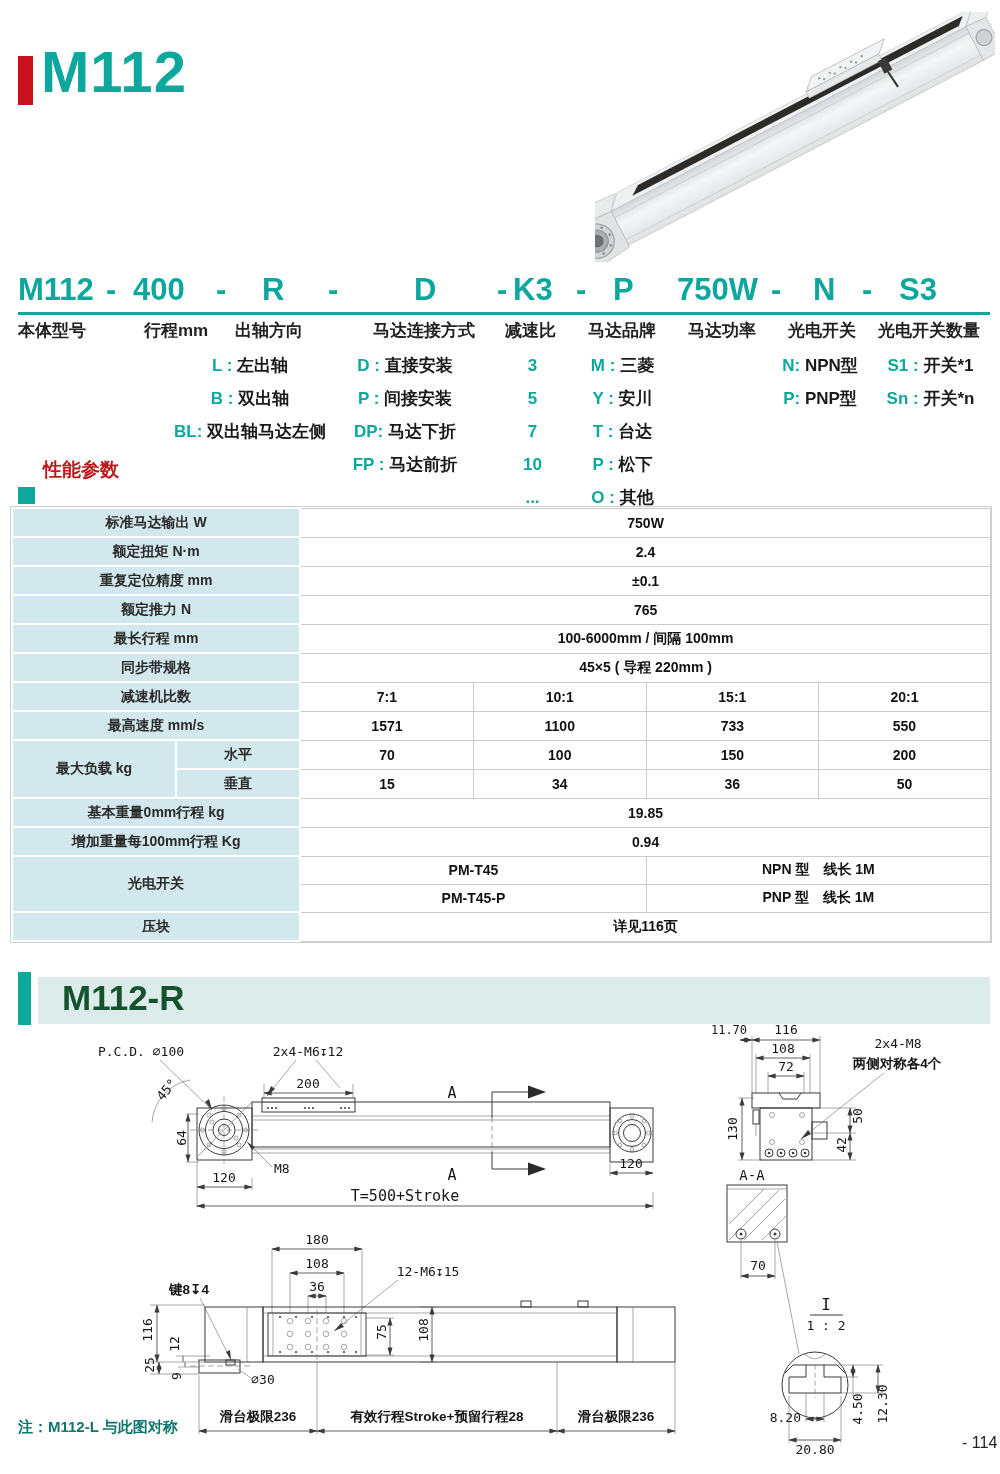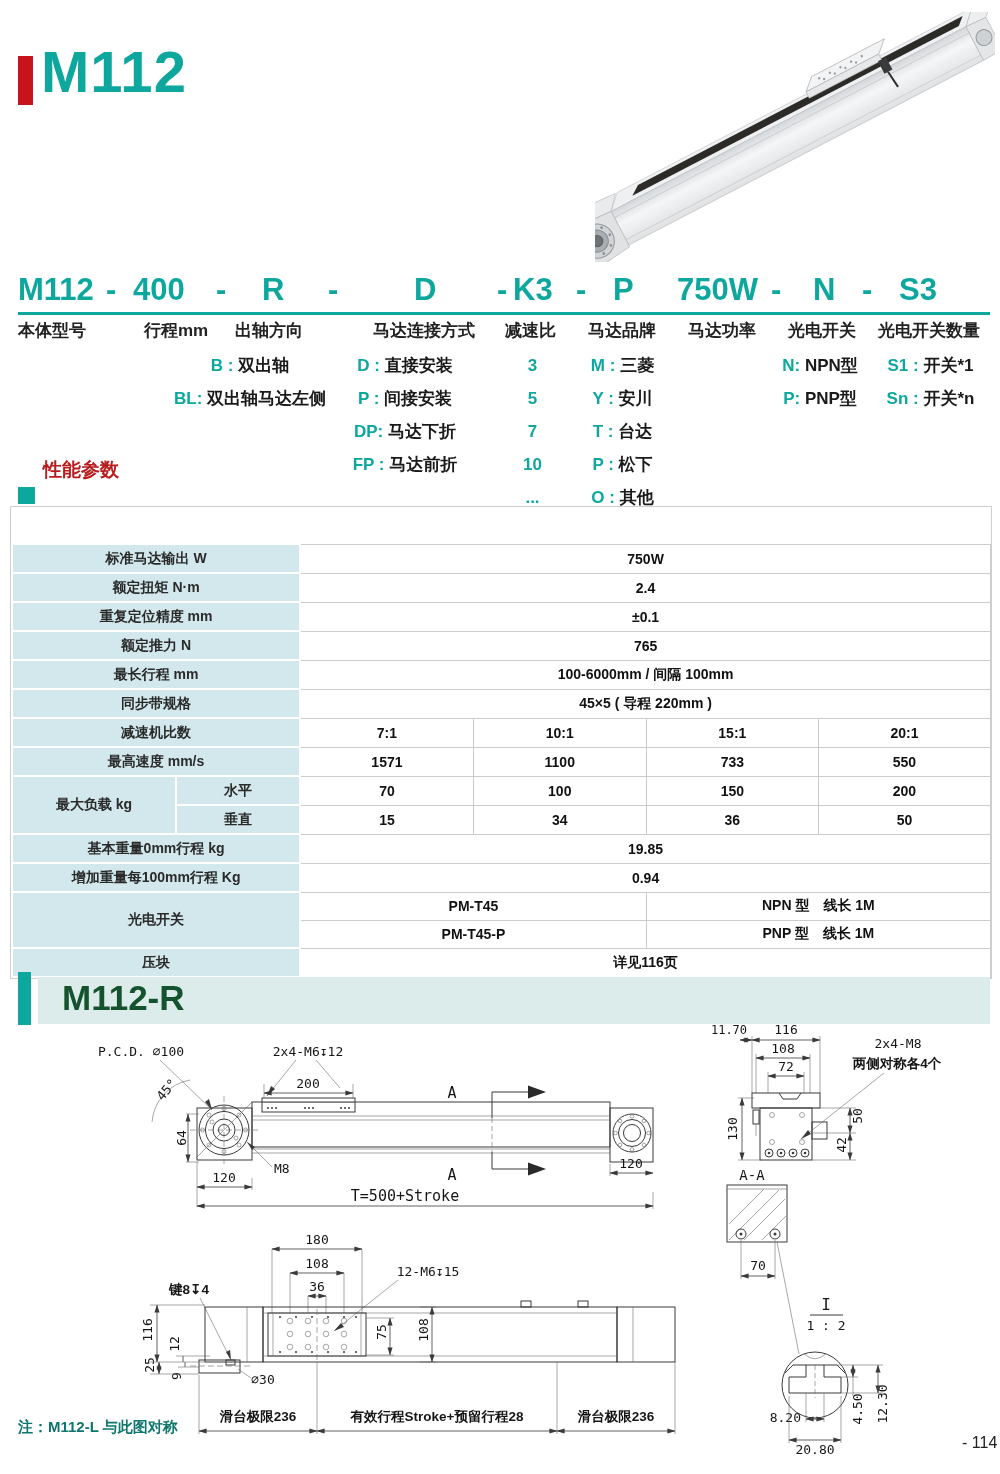--- a/index.html
+++ b/index.html
@@ -131,6 +131,7 @@
 <div class="abs code-label" style="left:878px">光电开关数量</div>
 
 <div class="abs opt-col" style="left:160px;width:180px">
+  <div class="opt"><span class="k">L :</span> <span class="v">左出轴</span></div>
   <div class="opt"><span class="k">B :</span> <span class="v">双出轴</span></div>
   <div class="opt"><span class="k">BL:</span> <span class="v">双出轴马达左侧</span></div>
 </div>

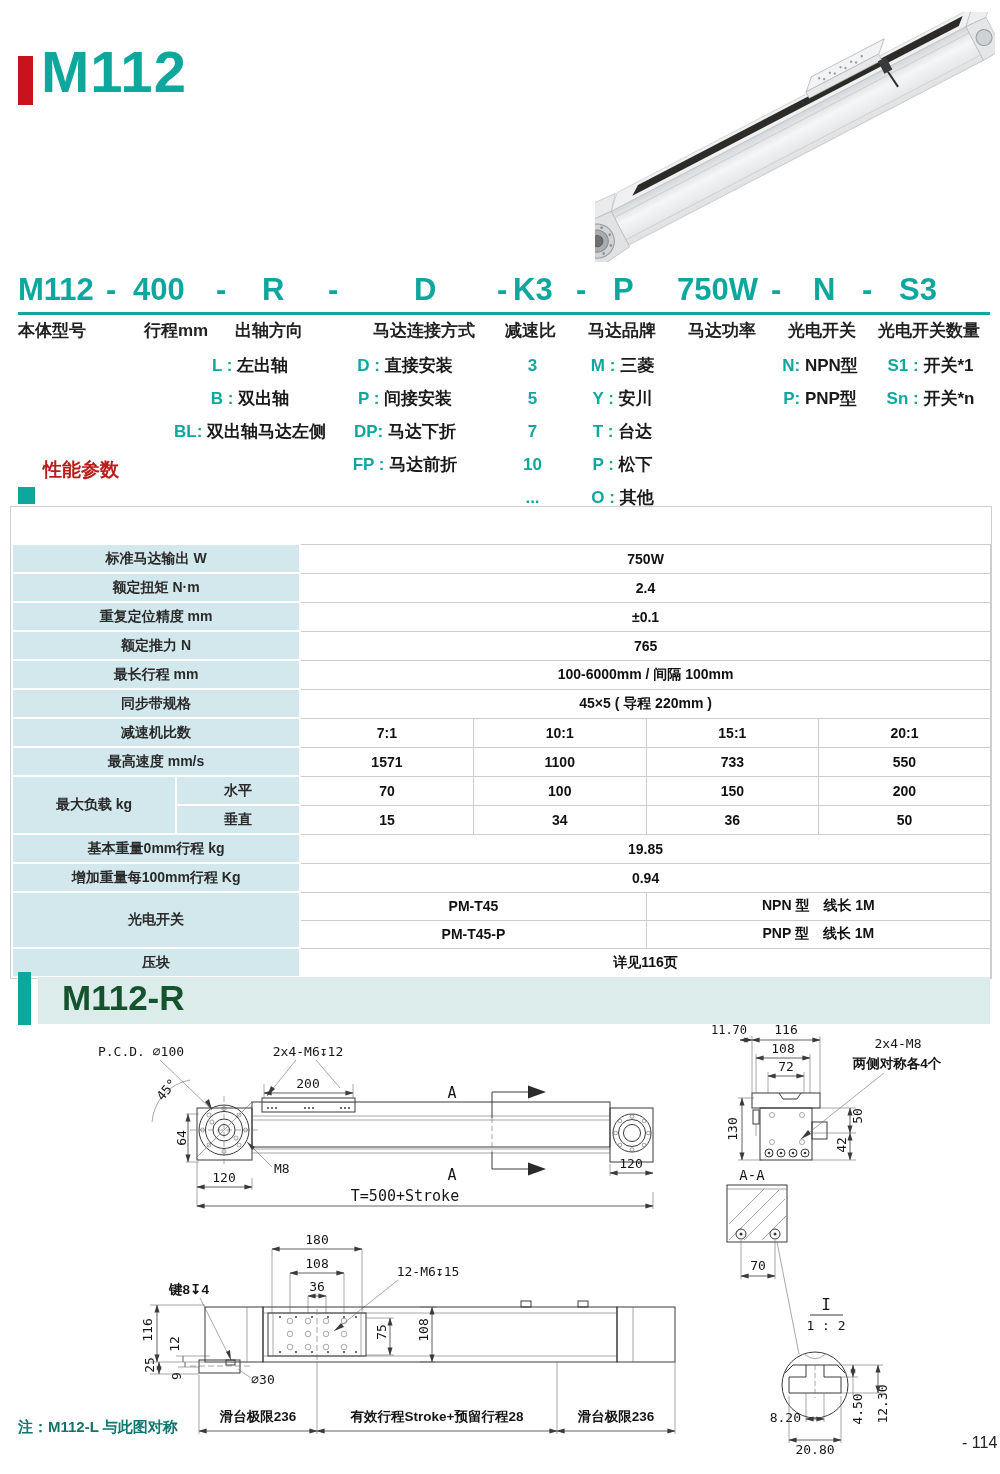--- a/index.html
+++ b/index.html
@@ -26,7 +26,7 @@
   .perf-title{left:43px;top:457px;font-size:19px;font-weight:bold;color:#b91c1c;}
   
   .perf-wrap{left:10px;top:506px;width:980px;border:1px solid #cfcfcf;}
-  table.perf{border-collapse:collapse;width:980px;table-layout:fixed;margin-top:36px;}
+  table.perf{border-collapse:collapse;width:980px;table-layout:fixed;}
   table.perf td{height:27px;font-size:14px;text-align:center;vertical-align:middle;padding:0 4px;}
   td.lbl{background:#d2e8ec;border:2px solid #fff;font-weight:bold;color:#2a2a2a;}
   td.val{background:#fff;border:1px solid #ccc;font-weight:bold;color:#111;}

